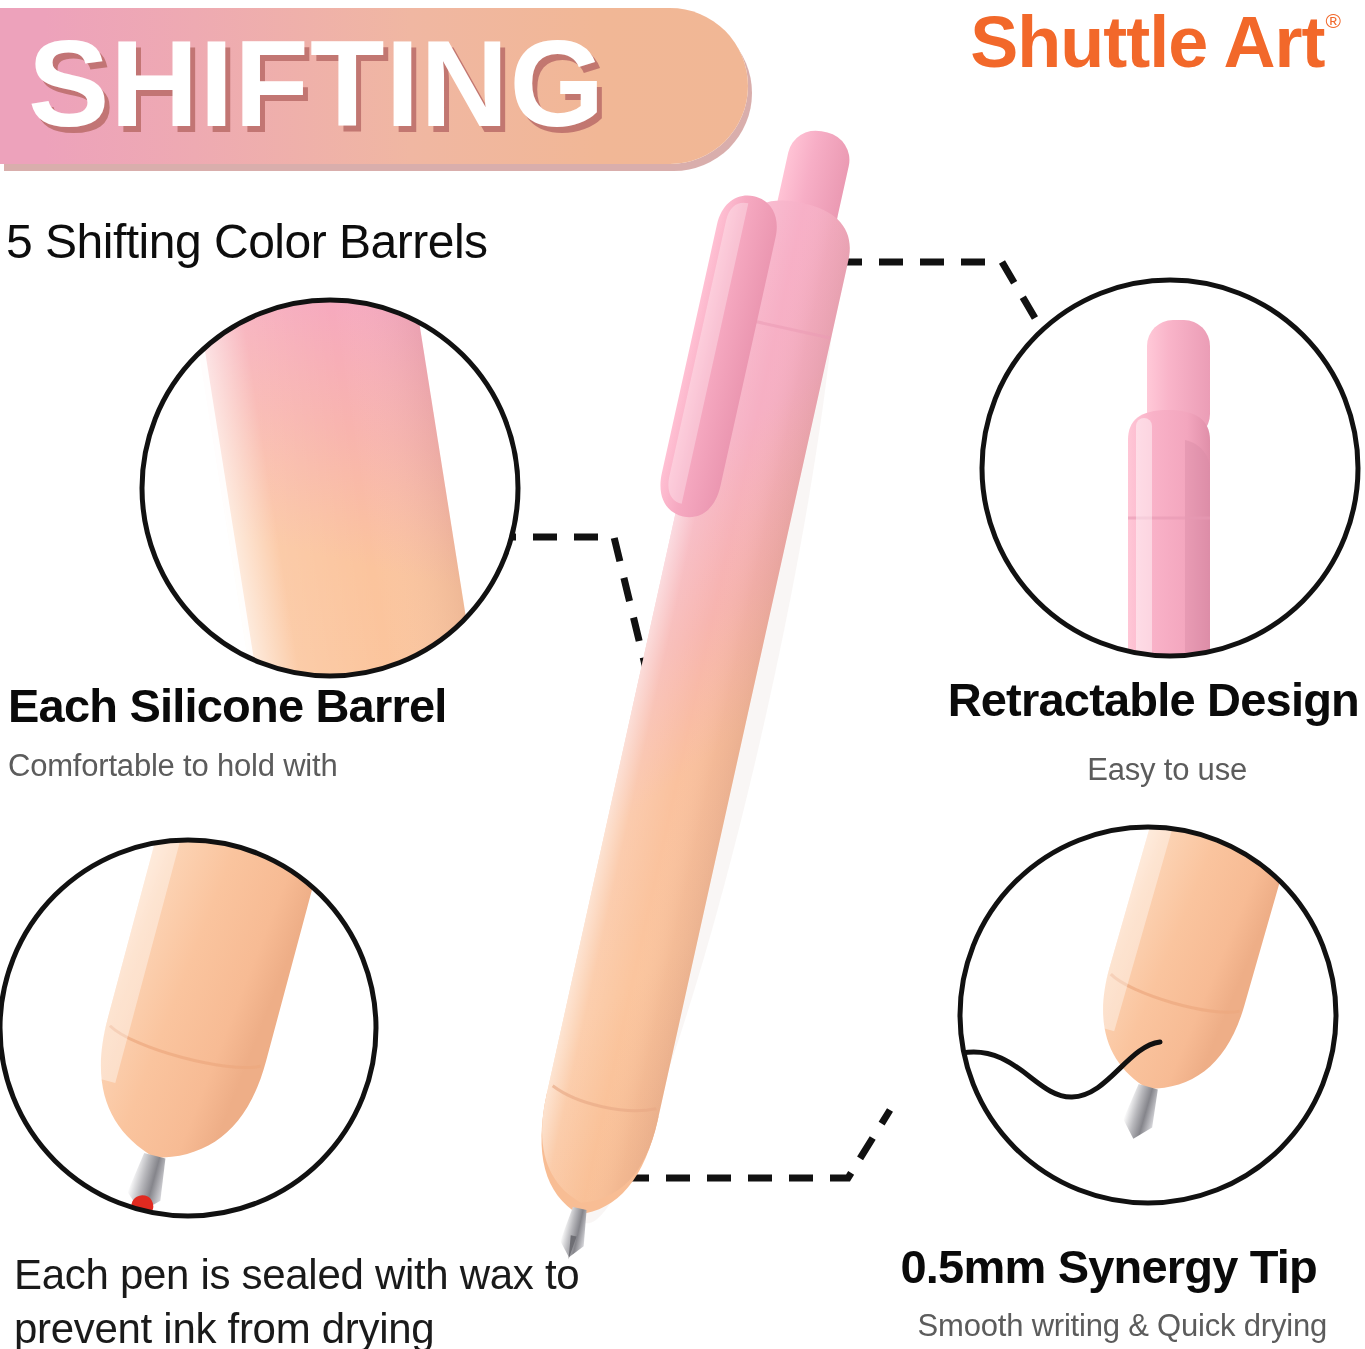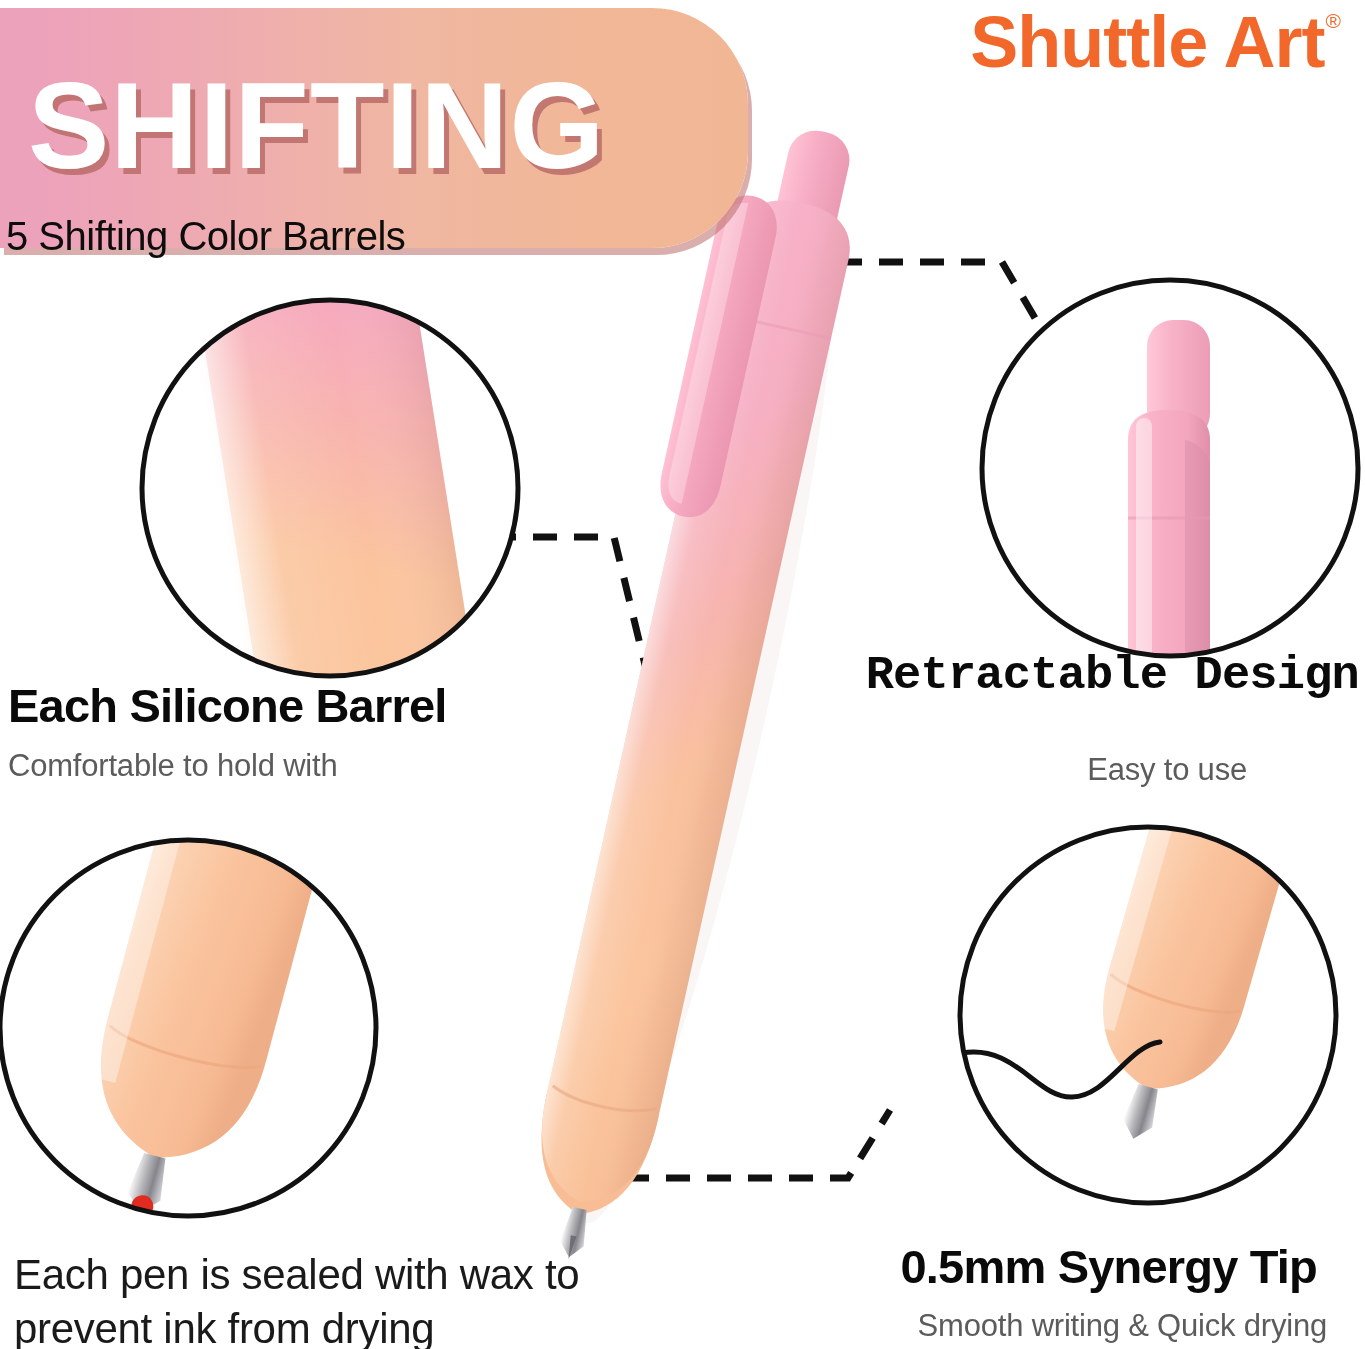--- a/index.html
+++ b/index.html
@@ -22,7 +22,7 @@
     left: 0;
     top: 8px;
     width: 748px;
-    height: 240px;
+    height: 156px;
     border-radius: 0 96px 96px 0;
     background: linear-gradient(90deg, #eda2bb 0%, #eda2bb 6%, #eeaab2 26%, #f0b7a2 55%, #f1b796 80%, #f1b795 100%);
     box-shadow: 4px 7px 0 0 rgba(186, 108, 104, 0.55);

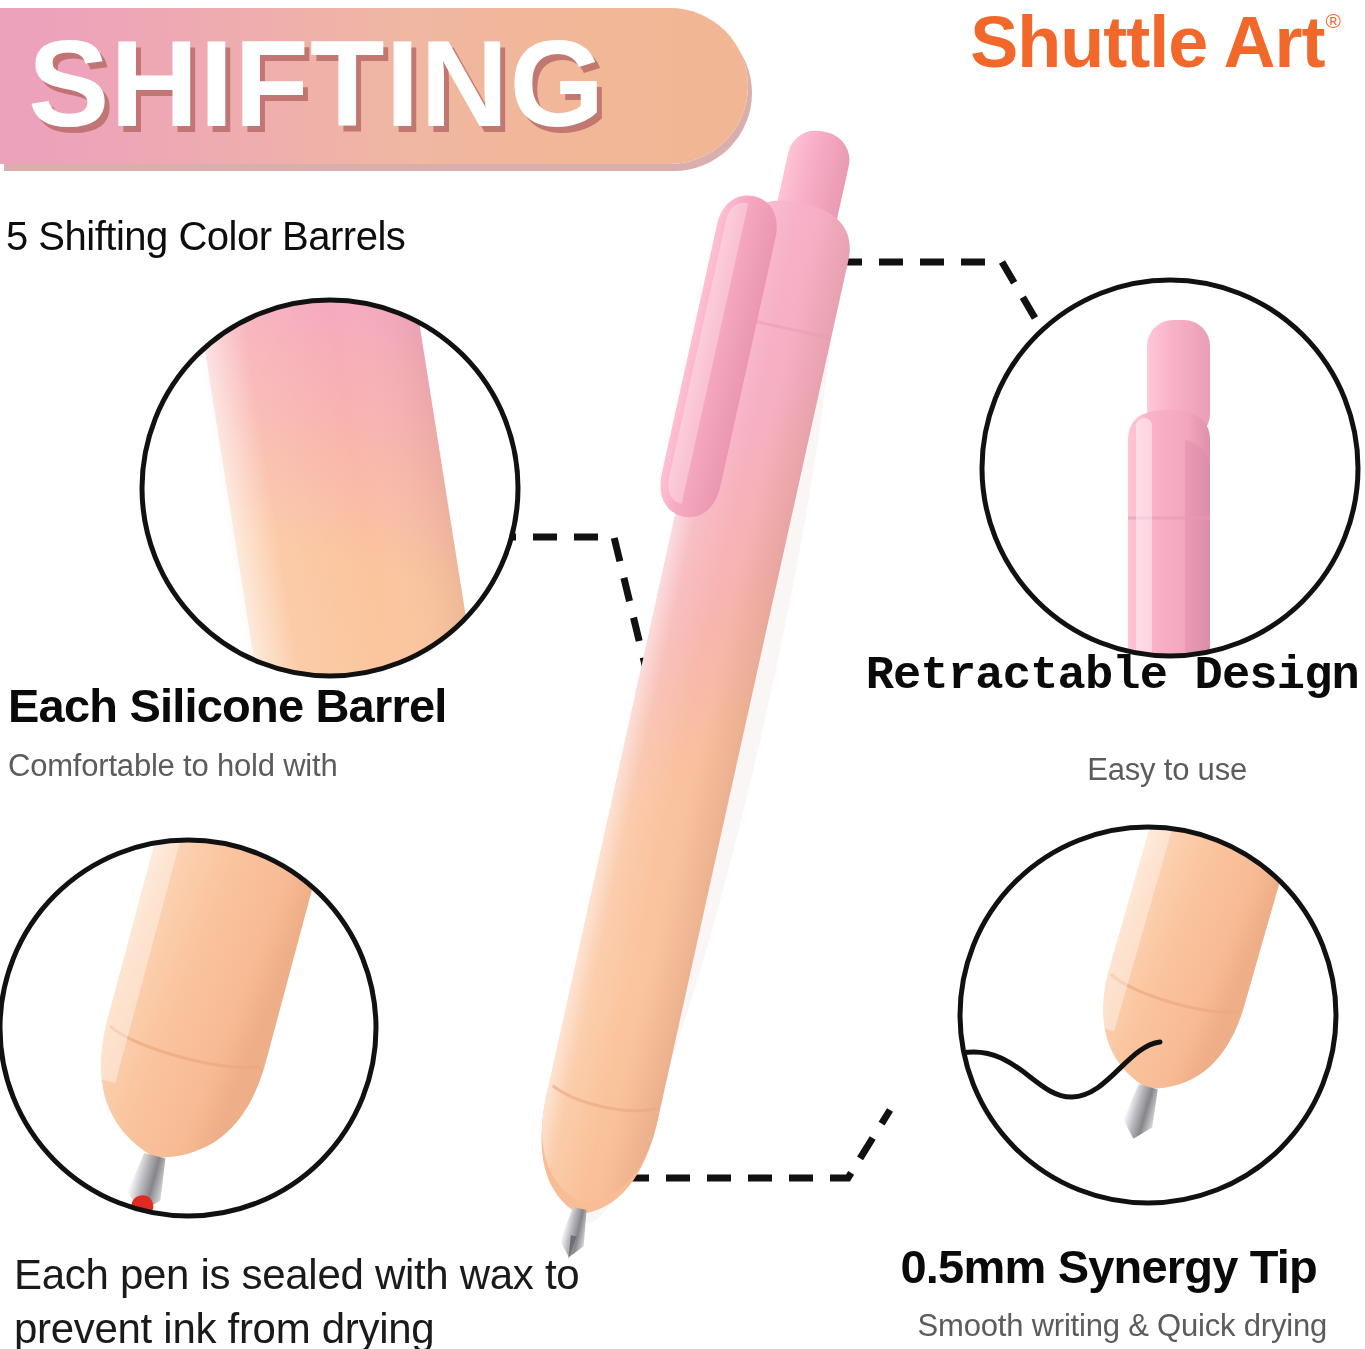--- a/index.html
+++ b/index.html
@@ -67,7 +67,7 @@
     position: absolute;
     left: 6px;
     top: 214px;
-    font-size: 40px;
+    font-size: 48px;
     font-weight: normal;
     color: #0d0d0d;
     letter-spacing: -0.5px;

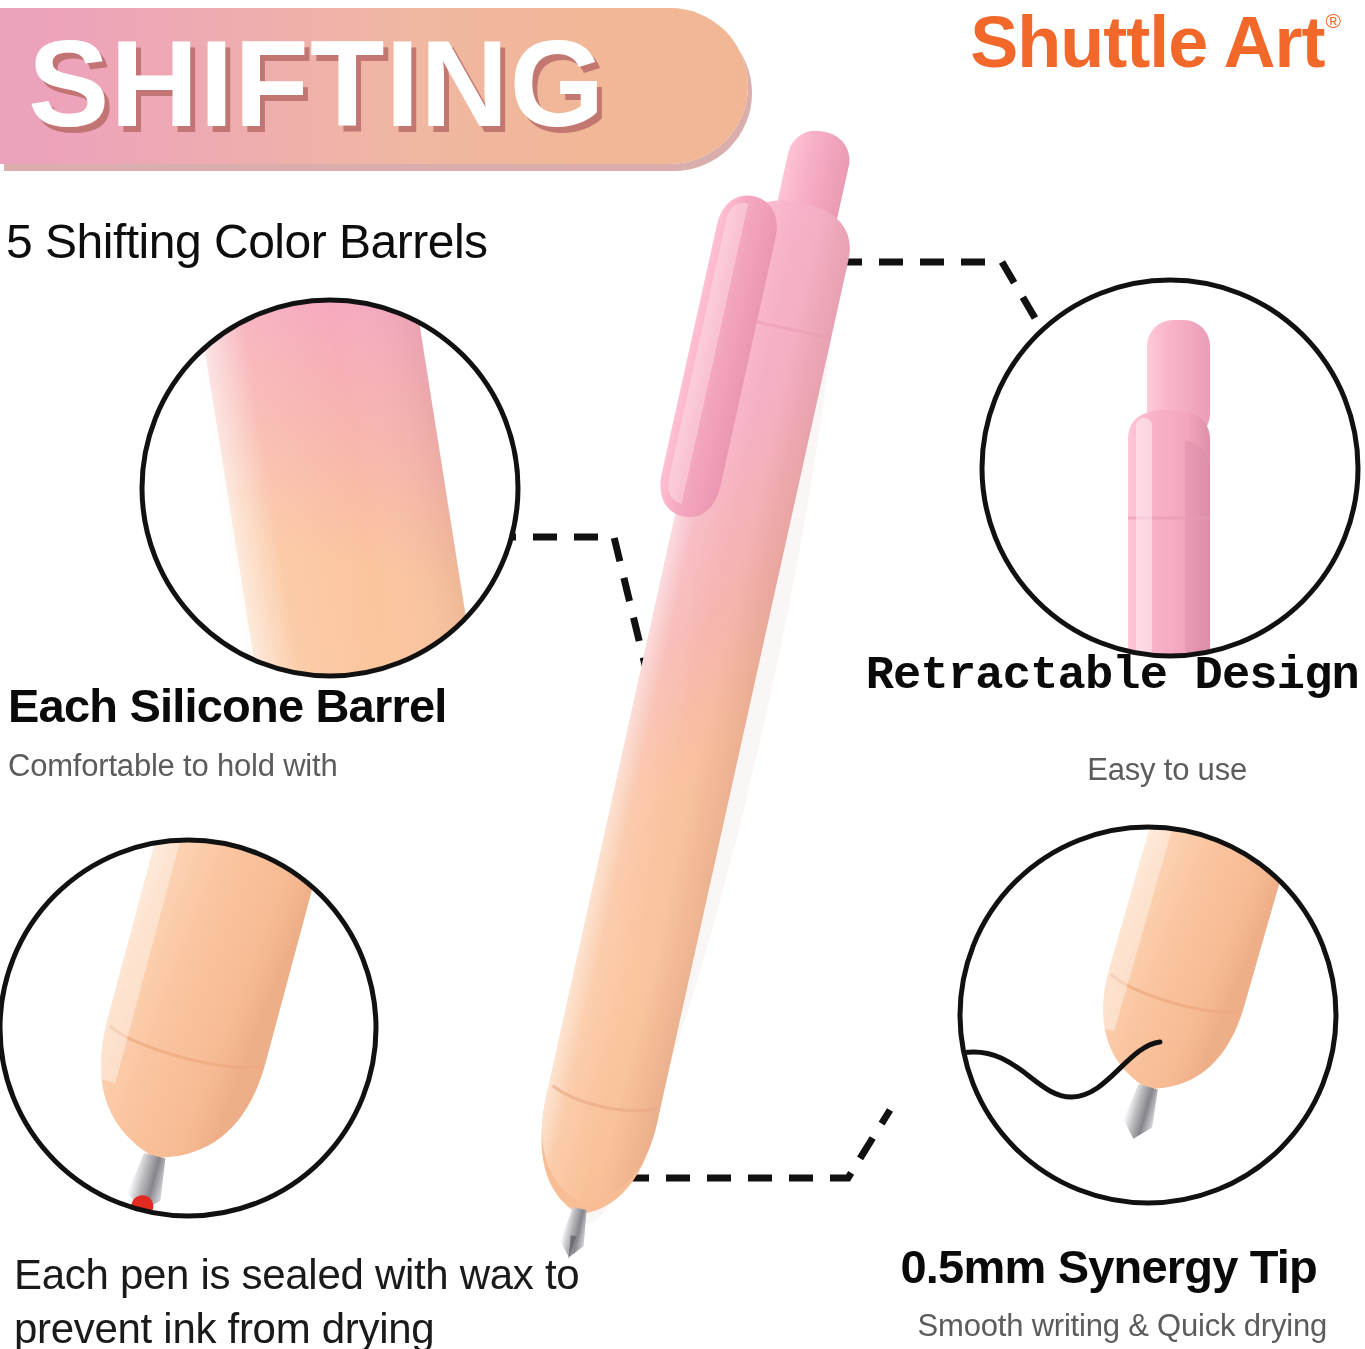--- a/index.html
+++ b/index.html
@@ -106,7 +106,7 @@
   #cap-soft-title { left: 8px;  top: 682px; }
   #cap-soft-sub   { left: 8px;  top: 748px; }
 
-  #cap-retract-title { right: 6px; top: 652px; font-family: Liberation Mono, monospace; }
+  #cap-retract-title { right: 6px; top: 676px; }
   #cap-retract-sub   { right: 118px; top: 740px; margin-top: 12px; }
 
   #cap-wax { left: 14px; top: 1248px; width: 600px; }

